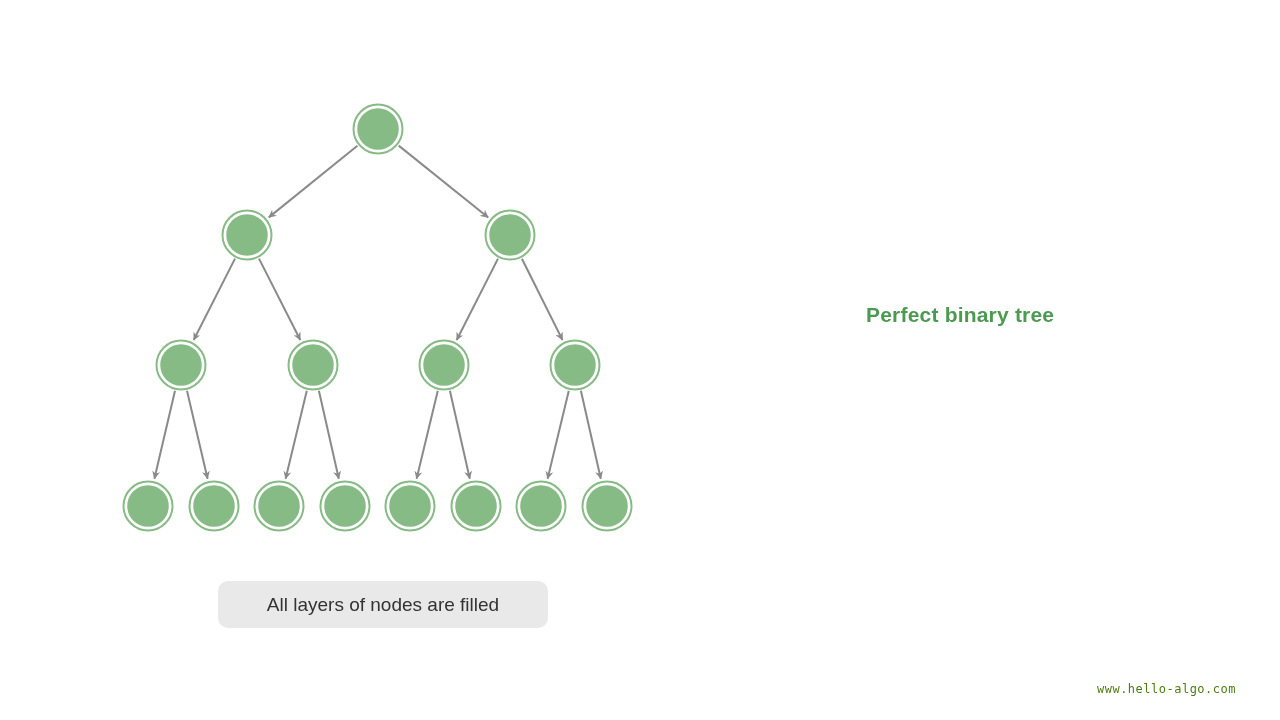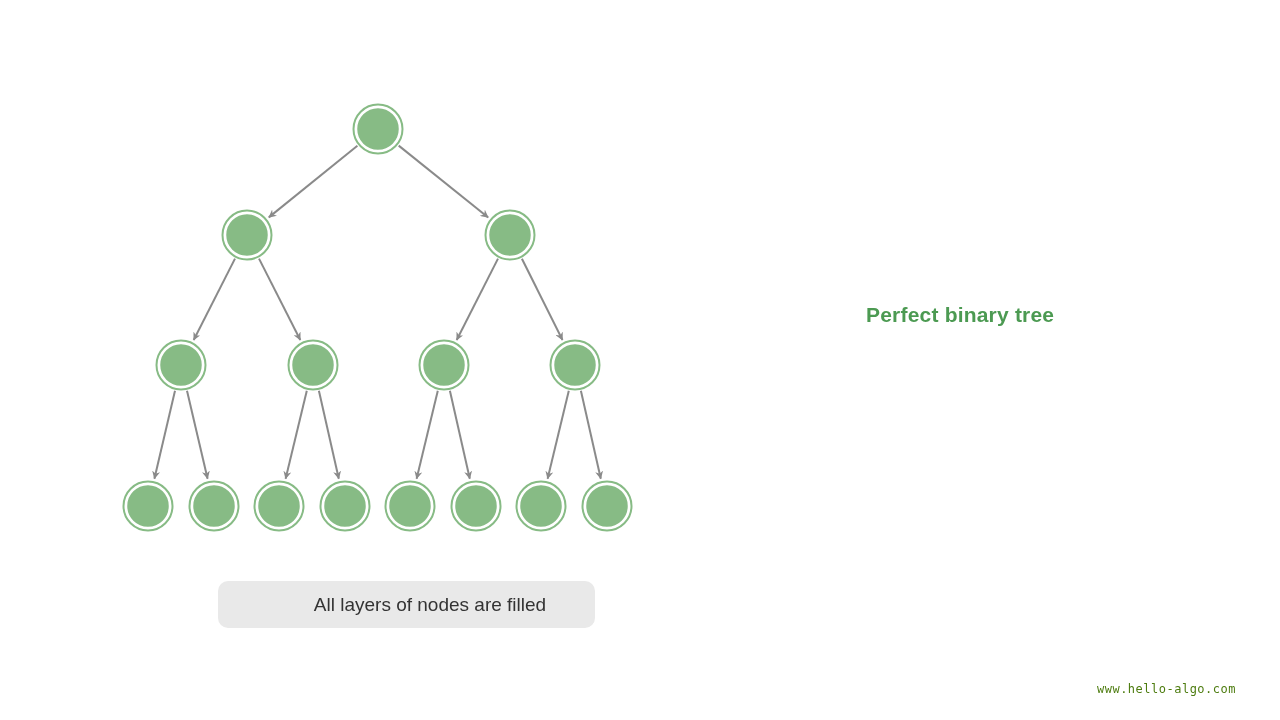--- a/index.html
+++ b/index.html
@@ -41,7 +41,6 @@
     display: flex;
     align-items: center;
     justify-content: center;
-    padding-left: 47px;
   }
   .caption-box span {
     font-size: 19px;

